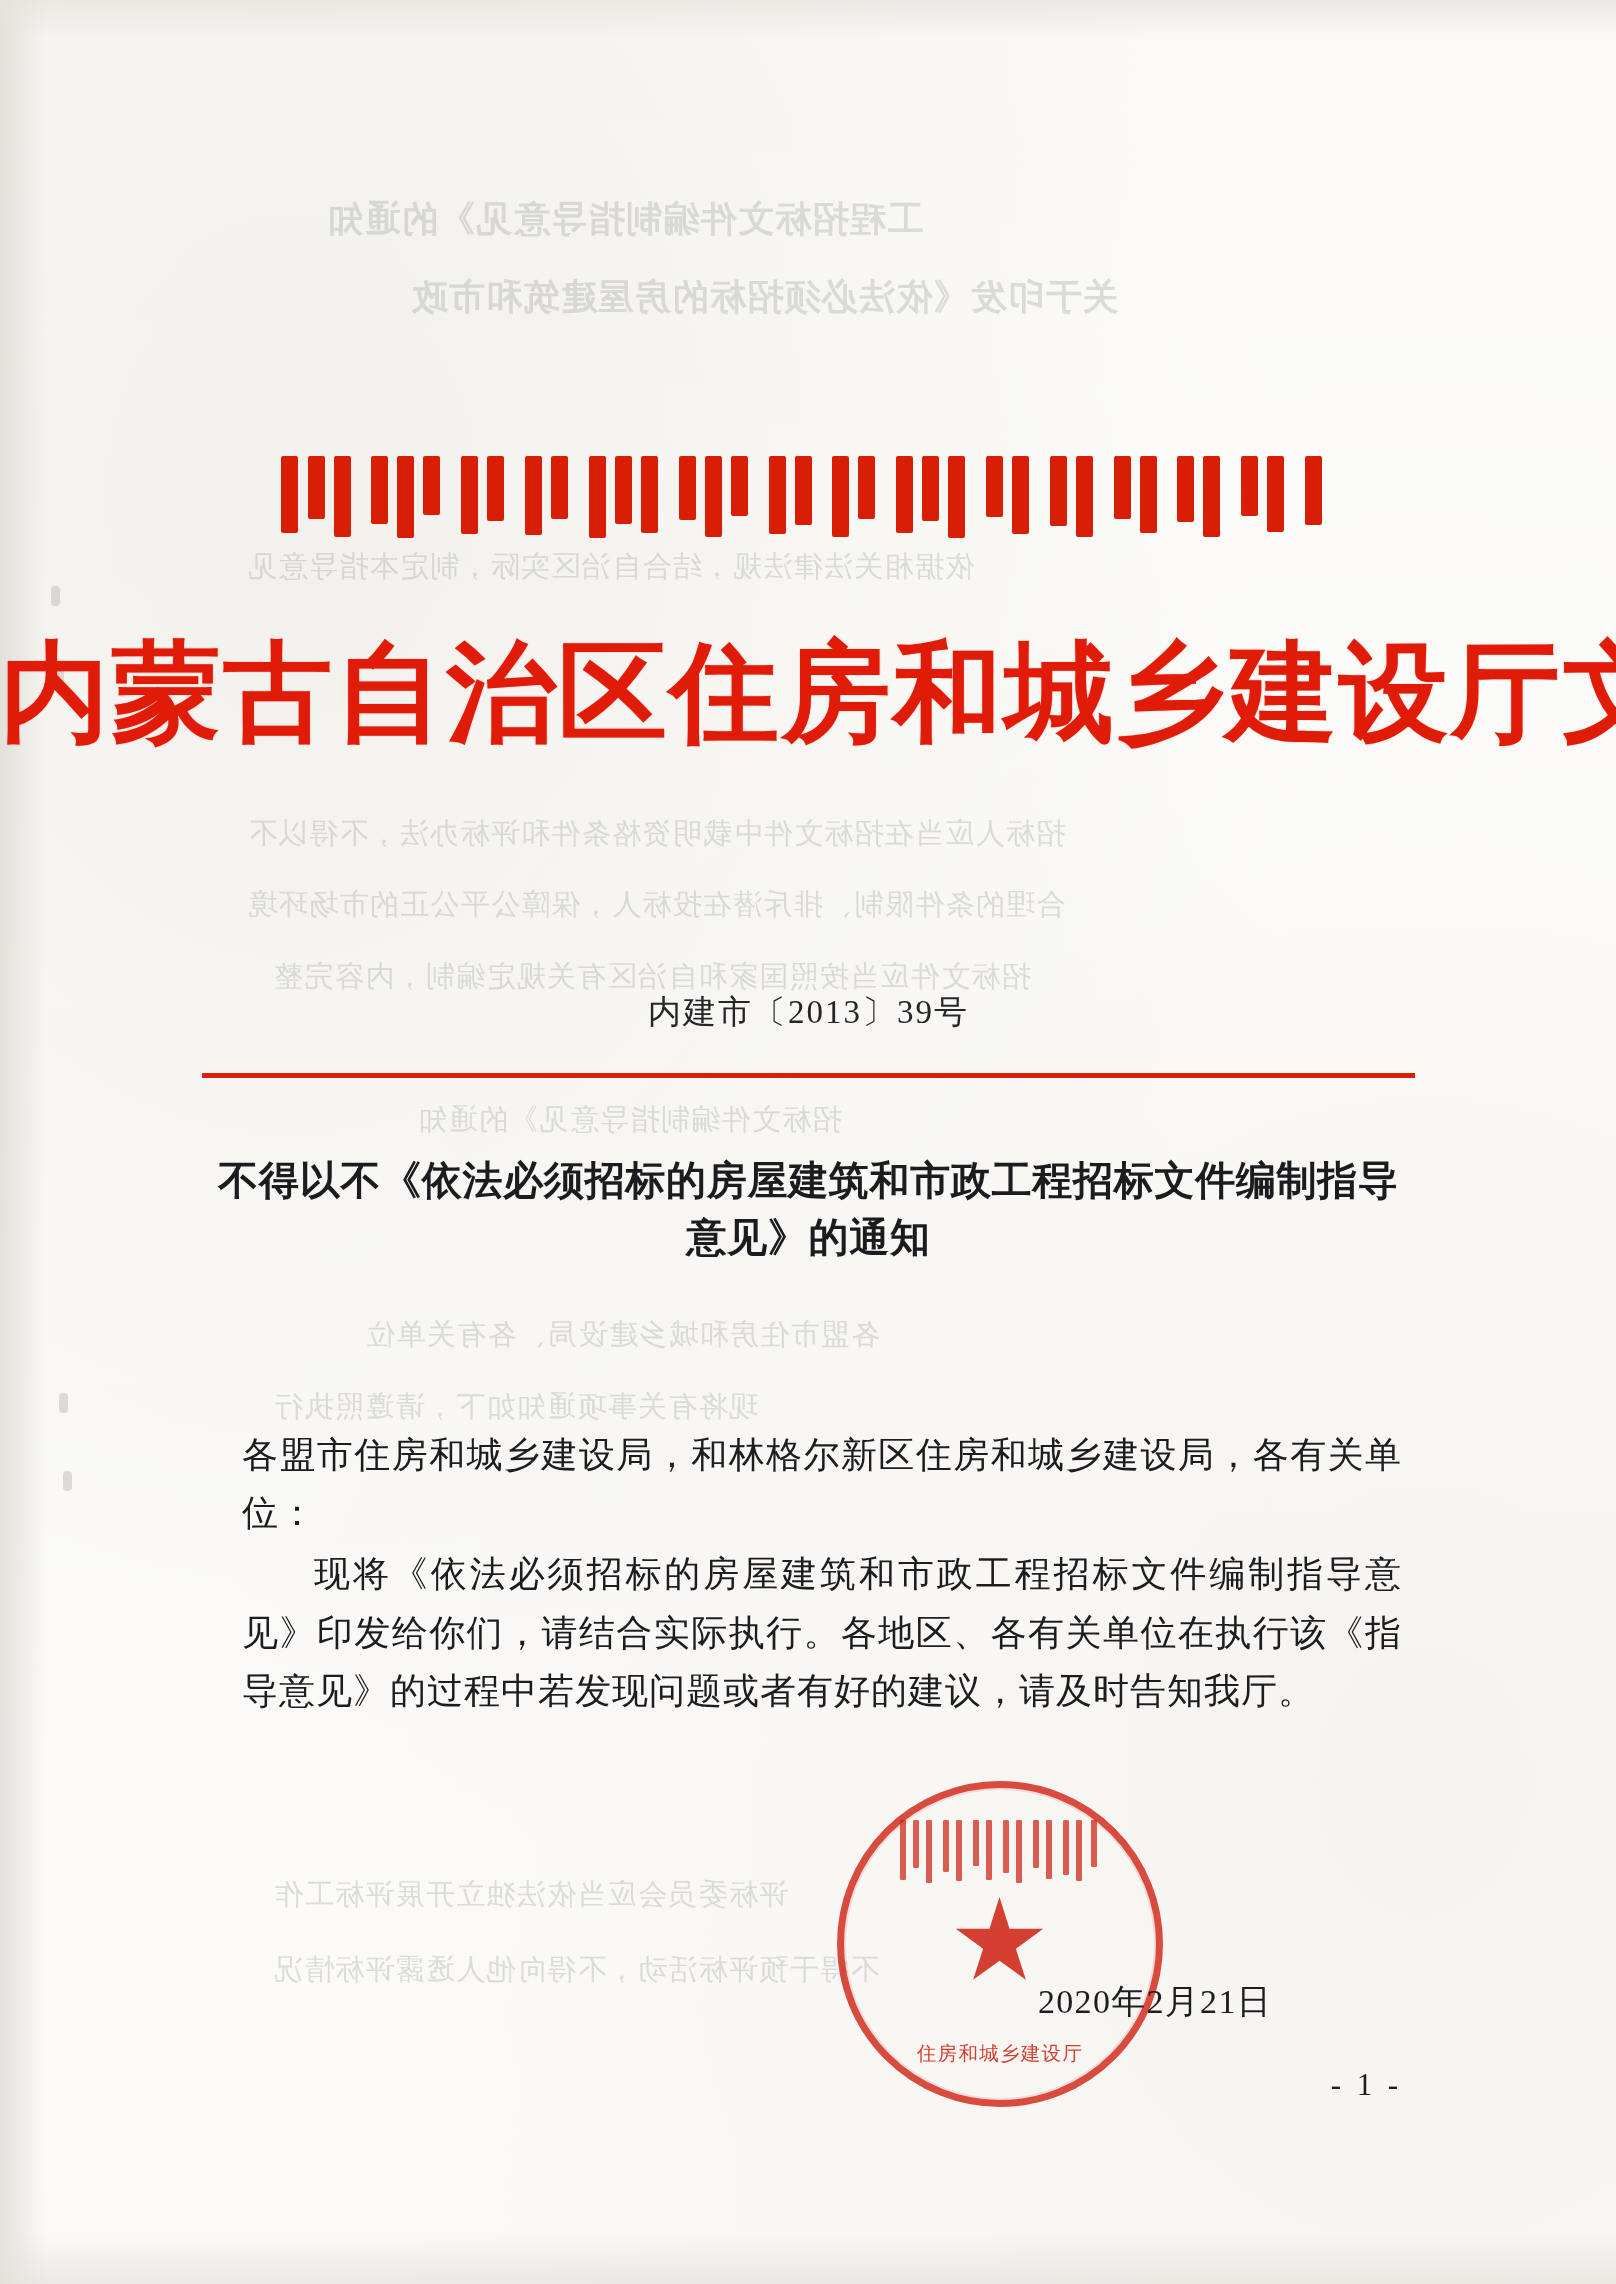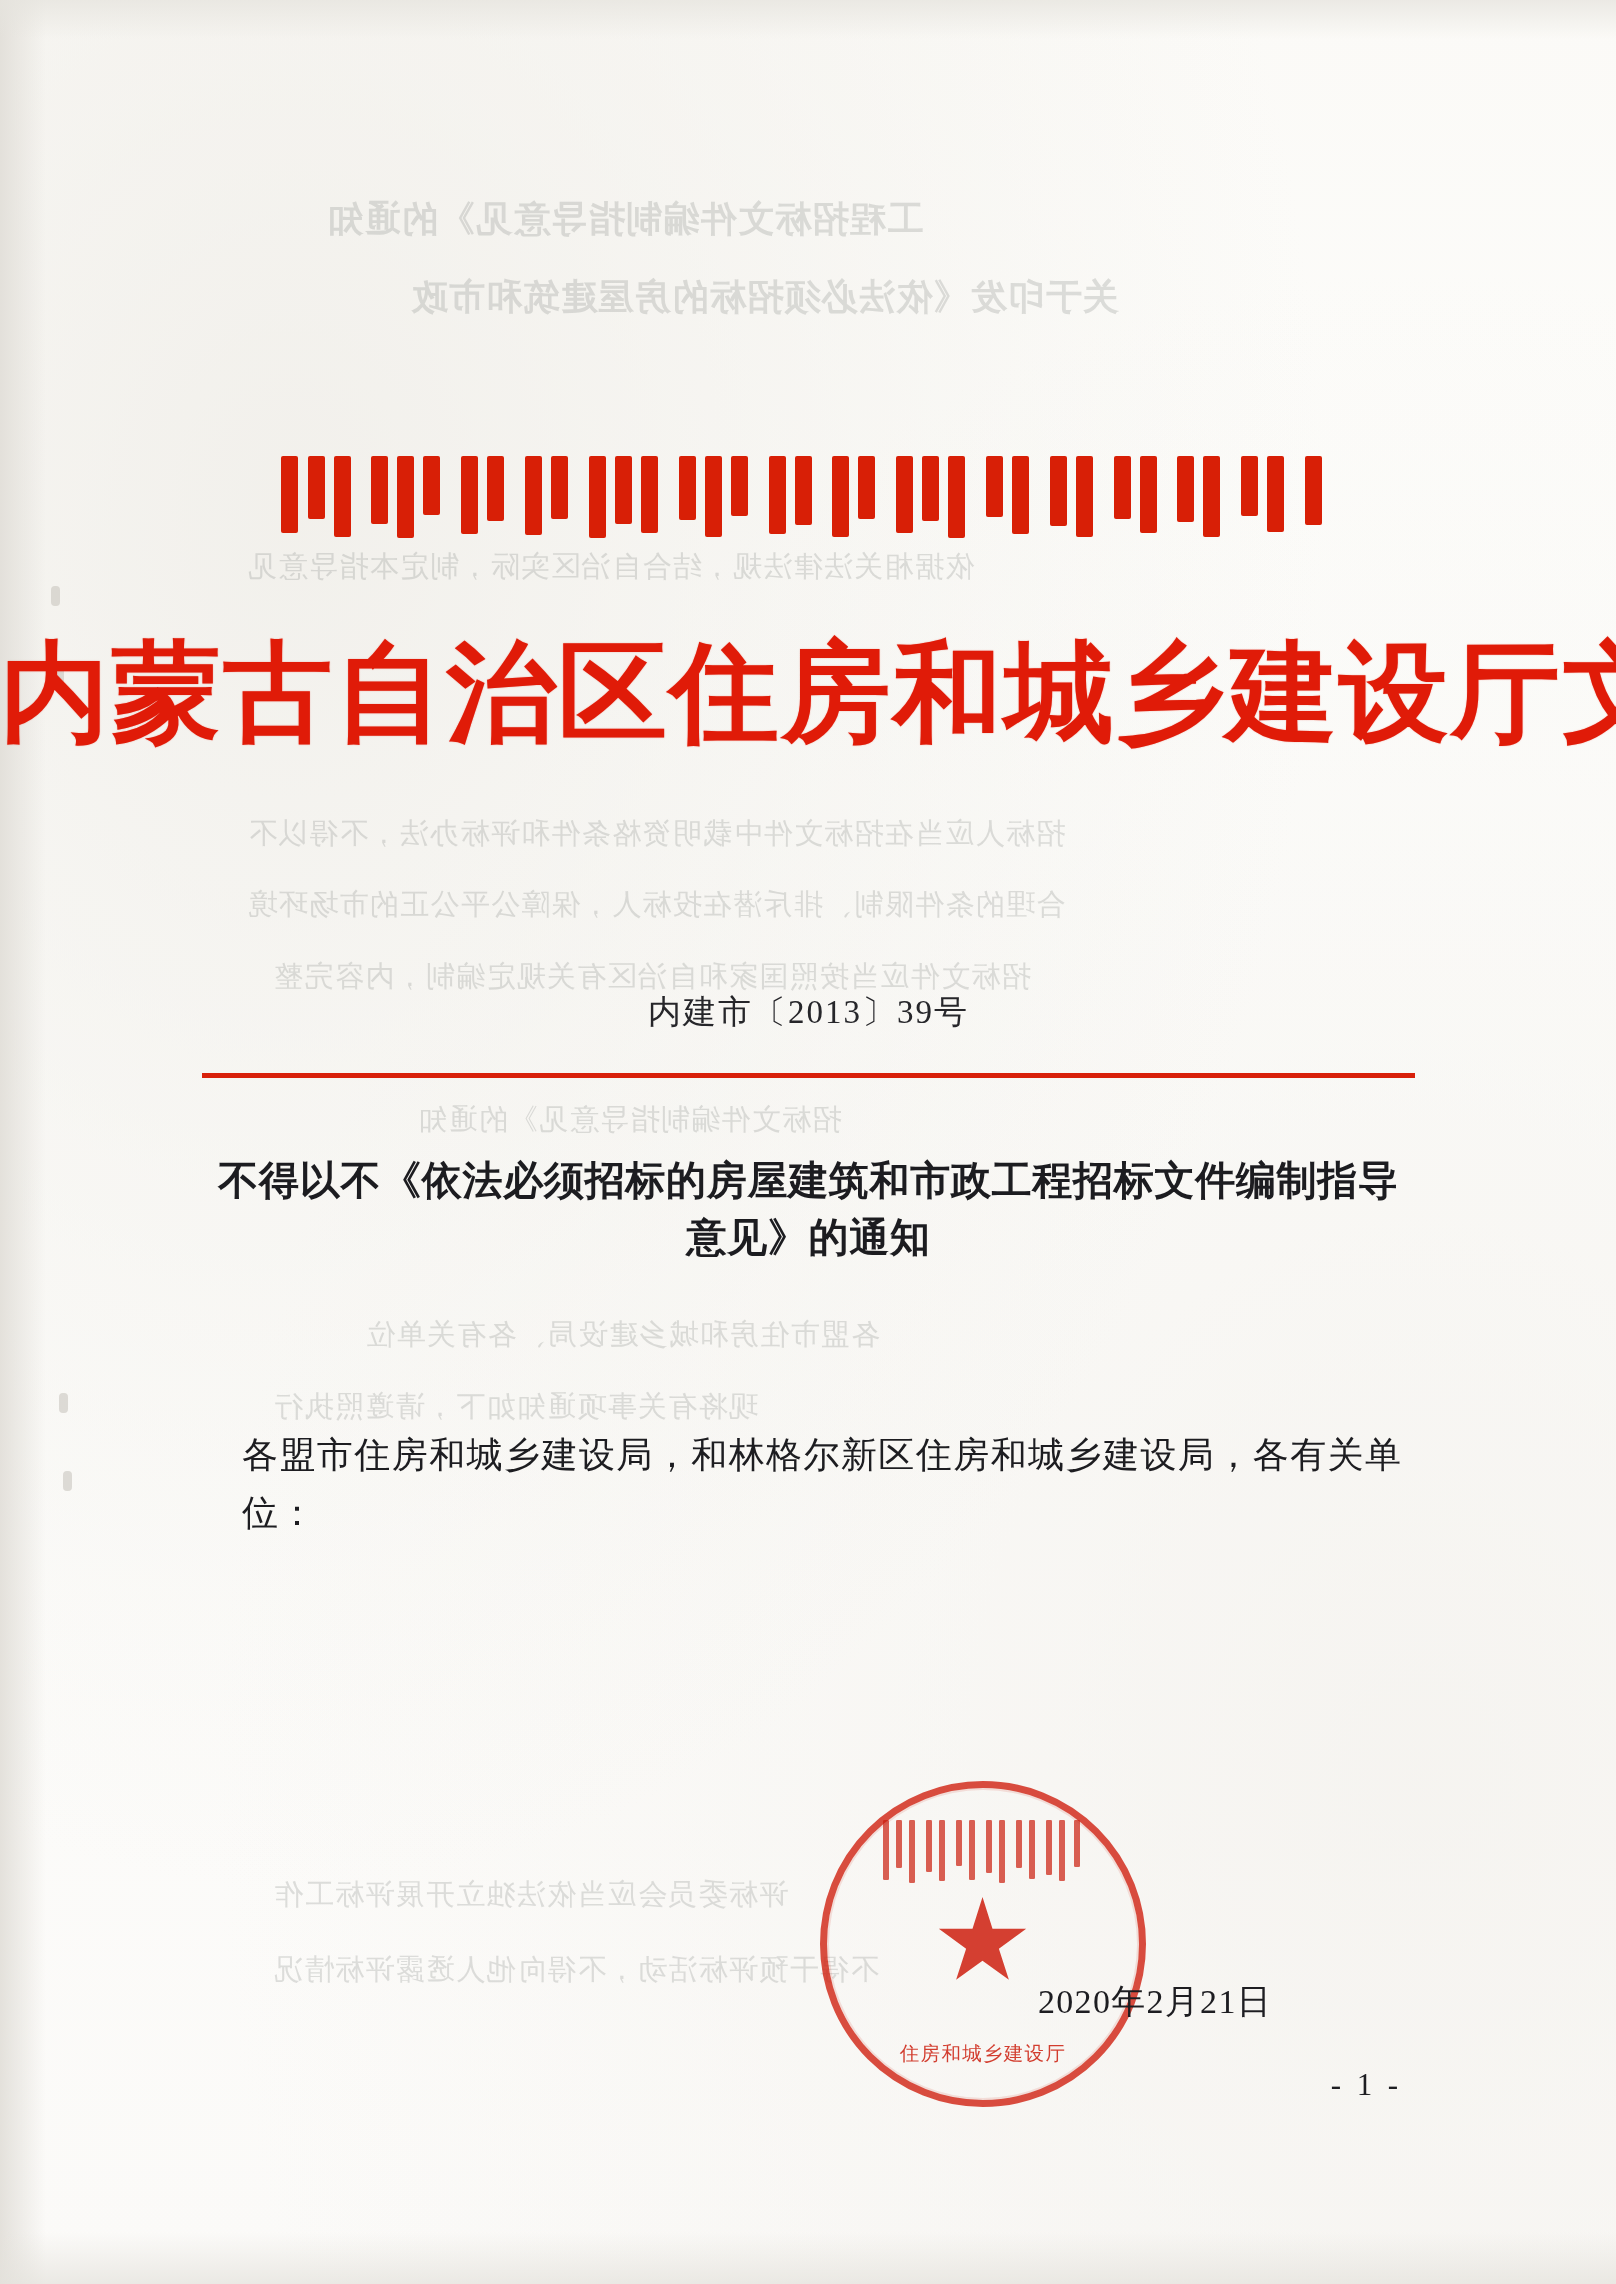--- a/index.html
+++ b/index.html
@@ -312,6 +312,7 @@
 
   <div class="body-block">
     <p>各盟市住房和城乡建设局，和林格尔新区住房和城乡建设局，各有关单位：</p>
+    <p class="indent">现将《依法必须招标的房屋建筑和市政工程招标文件编制指导意见》印发给你们，请结合实际执行。各地区、各有关单位在执行该《指导意见》的过程中若发现问题或者有好的建议，请及时告知我厅。</p>
   </div>
 
   <div class="seal">

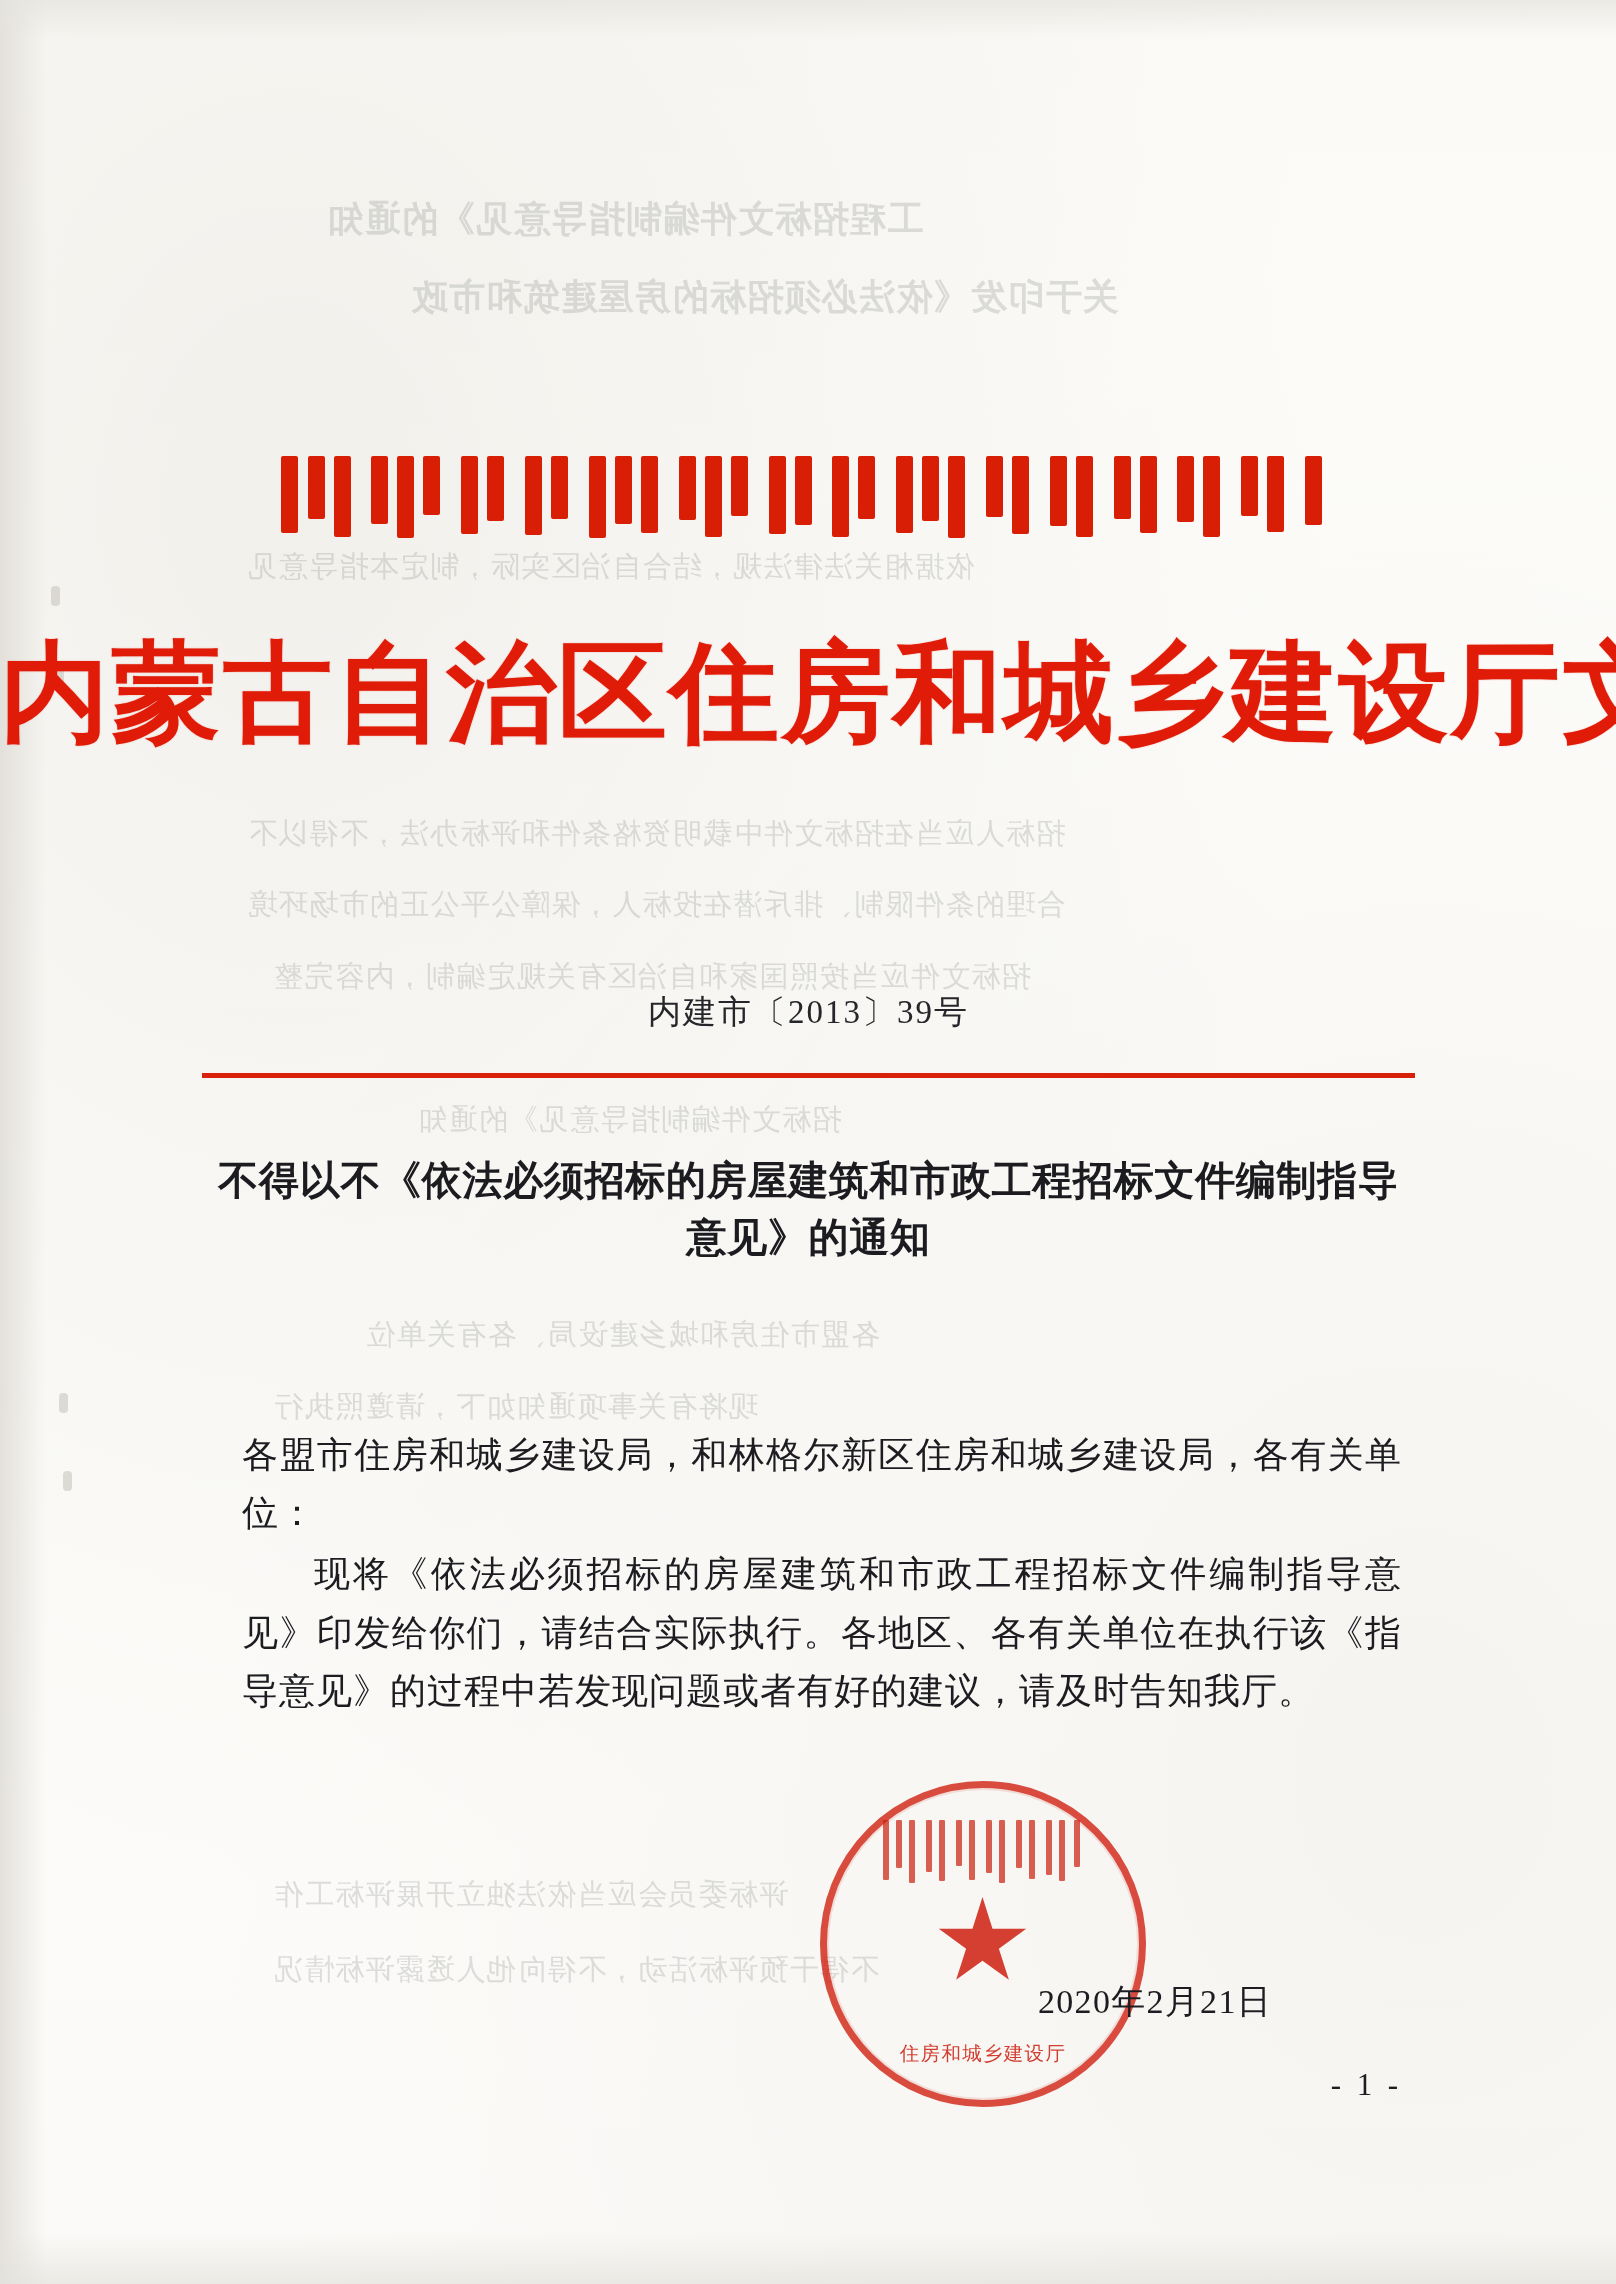--- a/index.html
+++ b/index.html
@@ -177,7 +177,7 @@
   
   .seal {
     position: absolute;
-    left: 820px;
+    left: 837px;
     top: 1781px;
     width: 326px;
     height: 326px;

